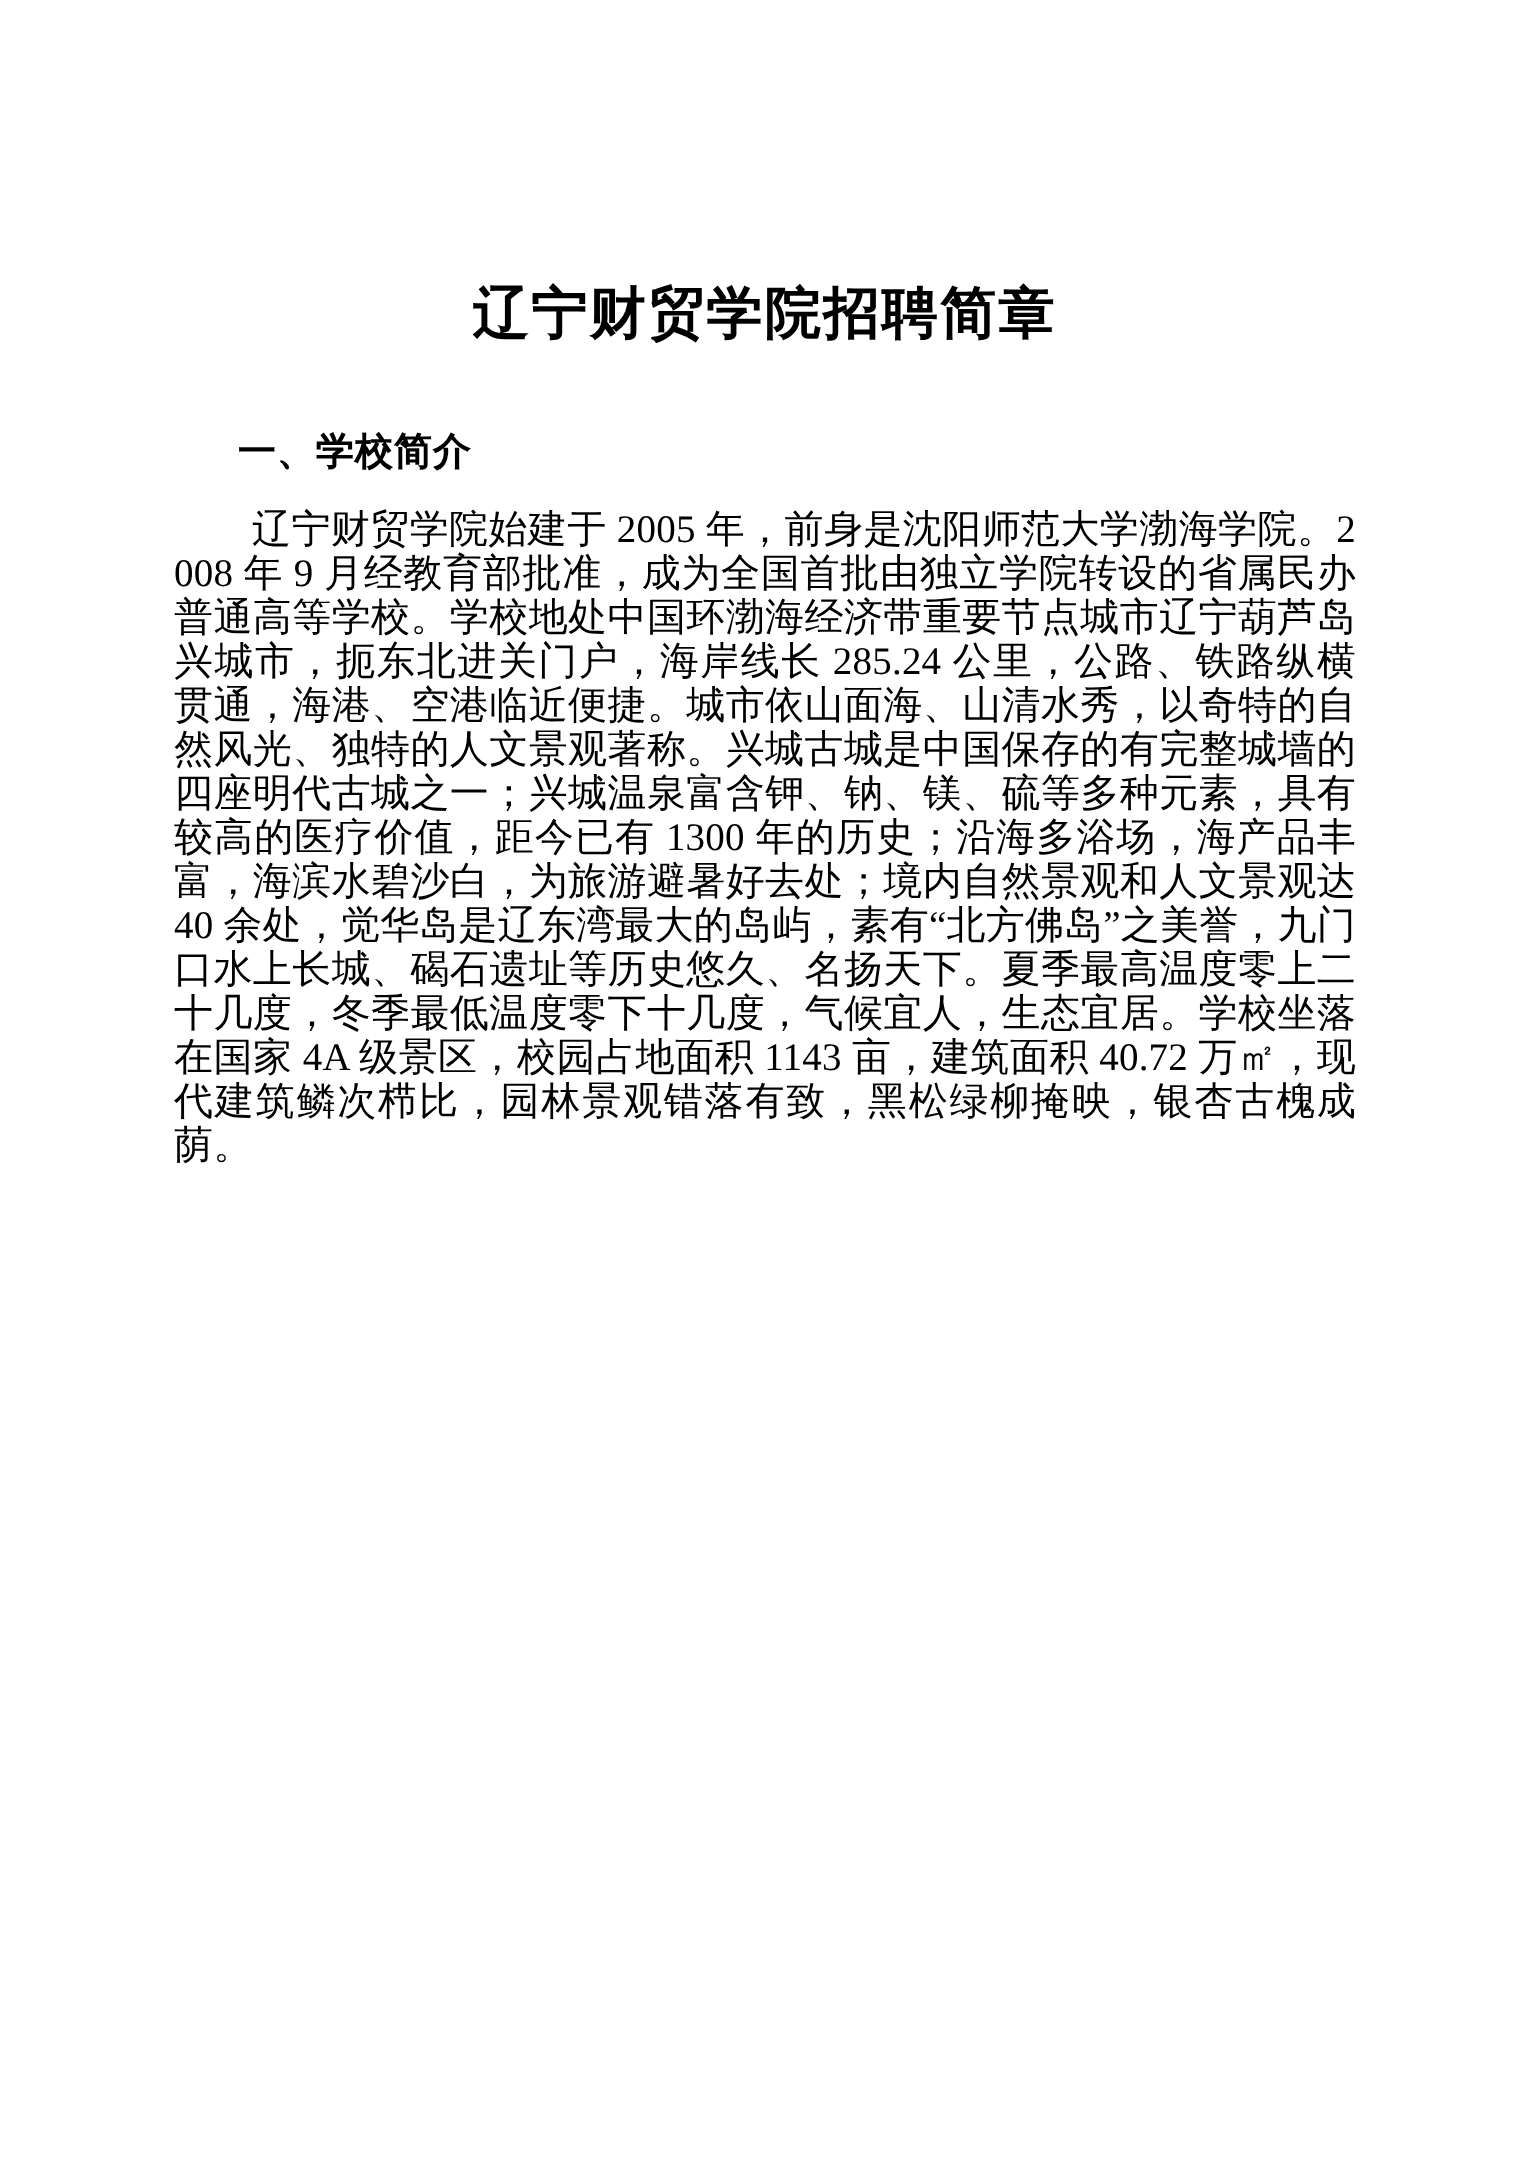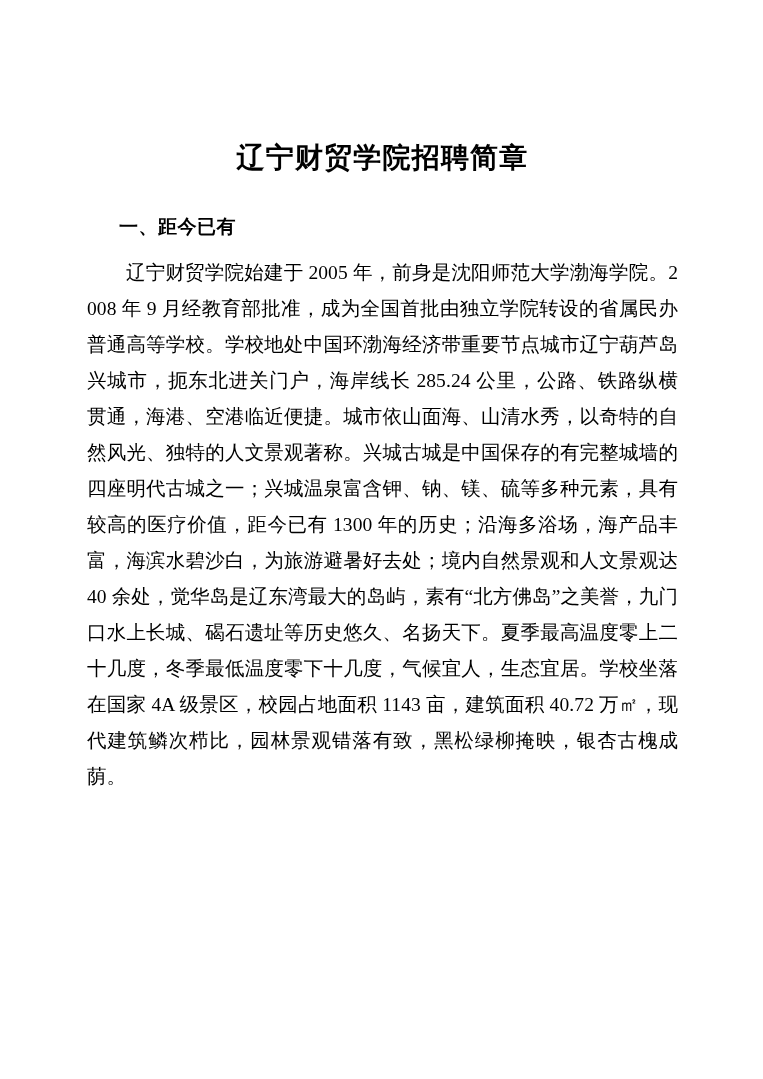--- a/index.html
+++ b/index.html
@@ -73,7 +73,7 @@
 
     <h1 class="doc-title">辽宁财贸学院招聘简章</h1>
 
-    <h2 class="section-heading">一、距今已有</h2>
+    <h2 class="section-heading">一、学校简介</h2>
 
     <p class="para first">辽宁财贸学院始建于 2005 年，前身是沈阳师范大学渤海学院。2008 年 9 月经教育部批准，成为全国首批由独立学院转设的省属民办普通高等学校。学校地处中国环渤海经济带重要节点城市辽宁葫芦岛兴城市，扼东北进关门户，海岸线长 285.24 公里，公路、铁路纵横贯通，海港、空港临近便捷。城市依山面海、山清水秀，以奇特的自然风光、独特的人文景观著称。兴城古城是中国保存的有完整城墙的四座明代古城之一；兴城温泉富含钾、钠、镁、硫等多种元素，具有较高的医疗价值，距今已有 1300 年的历史；沿海多浴场，海产品丰富，海滨水碧沙白，为旅游避暑好去处；境内自然景观和人文景观达 40 余处，觉华岛是辽东湾最大的岛屿，素有“北方佛岛”之美誉，九门口水上长城、碣石遗址等历史悠久、名扬天下。夏季最高温度零上二十几度，冬季最低温度零下十几度，气候宜人，生态宜居。学校坐落在国家 4A 级景区，校园占地面积 1143 亩，建筑面积 40.72 万㎡，现代建筑鳞次栉比，园林景观错落有致，黑松绿柳掩映，银杏古槐成荫。</p>
 

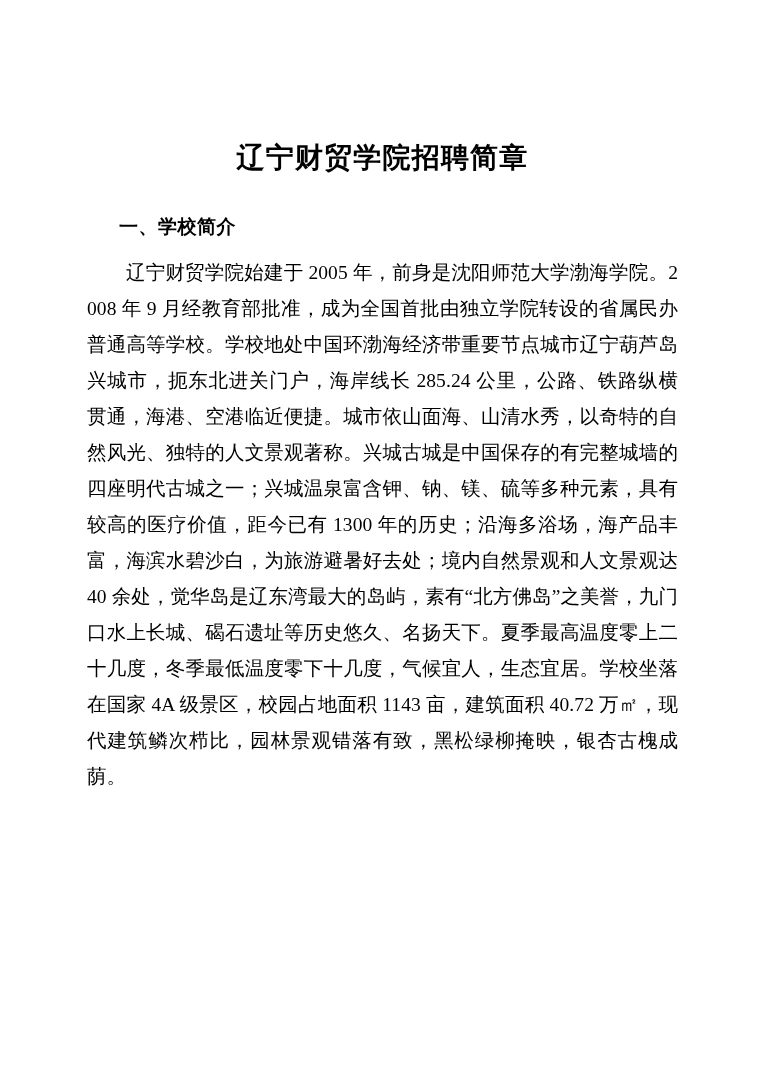--- a/index.html
+++ b/index.html
@@ -55,7 +55,7 @@
     padding: 0;
     font-family: "Liberation Serif", "DejaVu Serif", serif;
     font-size: 19.5px;
-    line-height: 36px;
+    line-height: 22px;
     text-align: justify;
     text-justify: inter-ideograph;
     text-indent: 2em;

